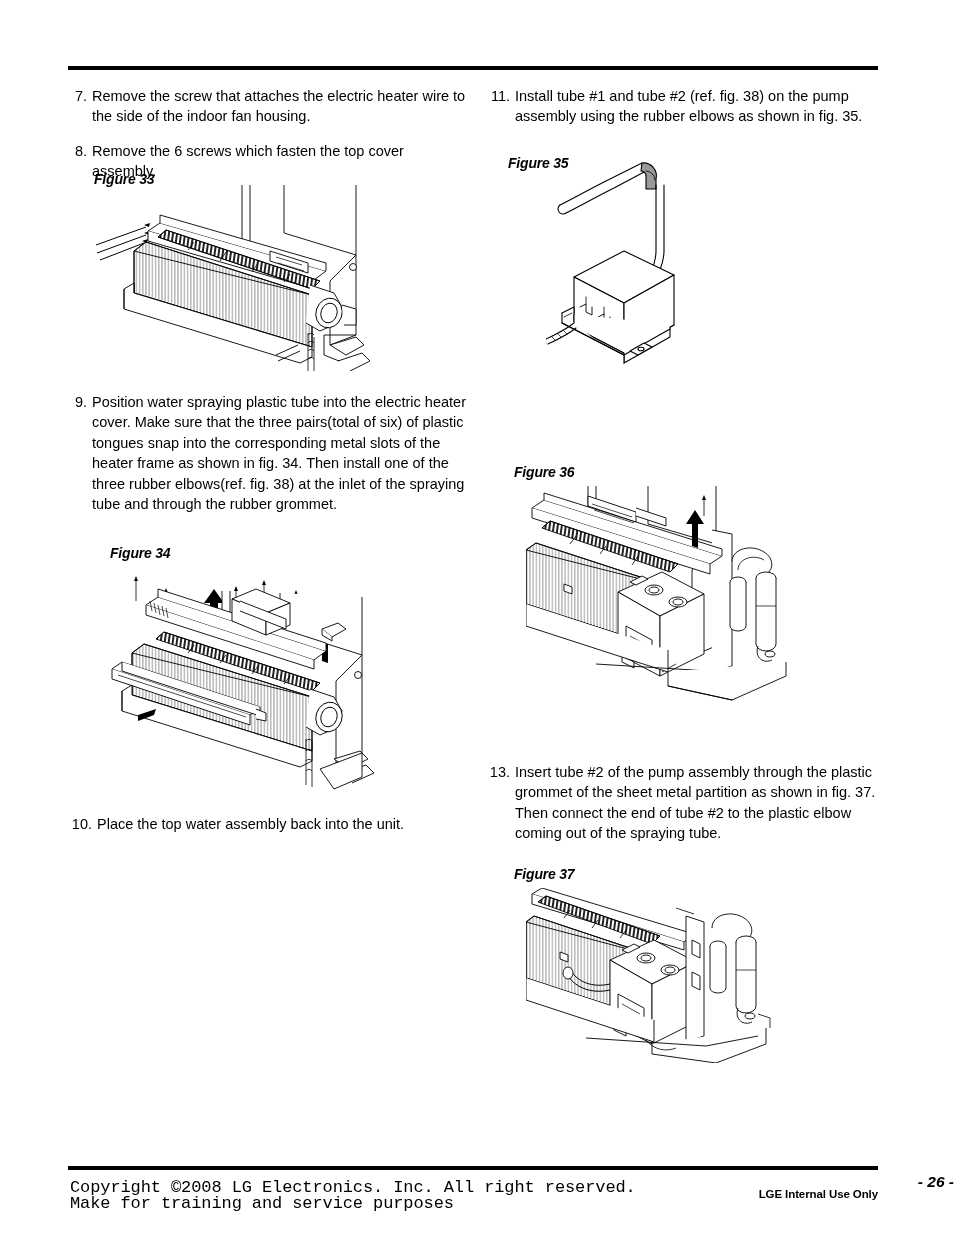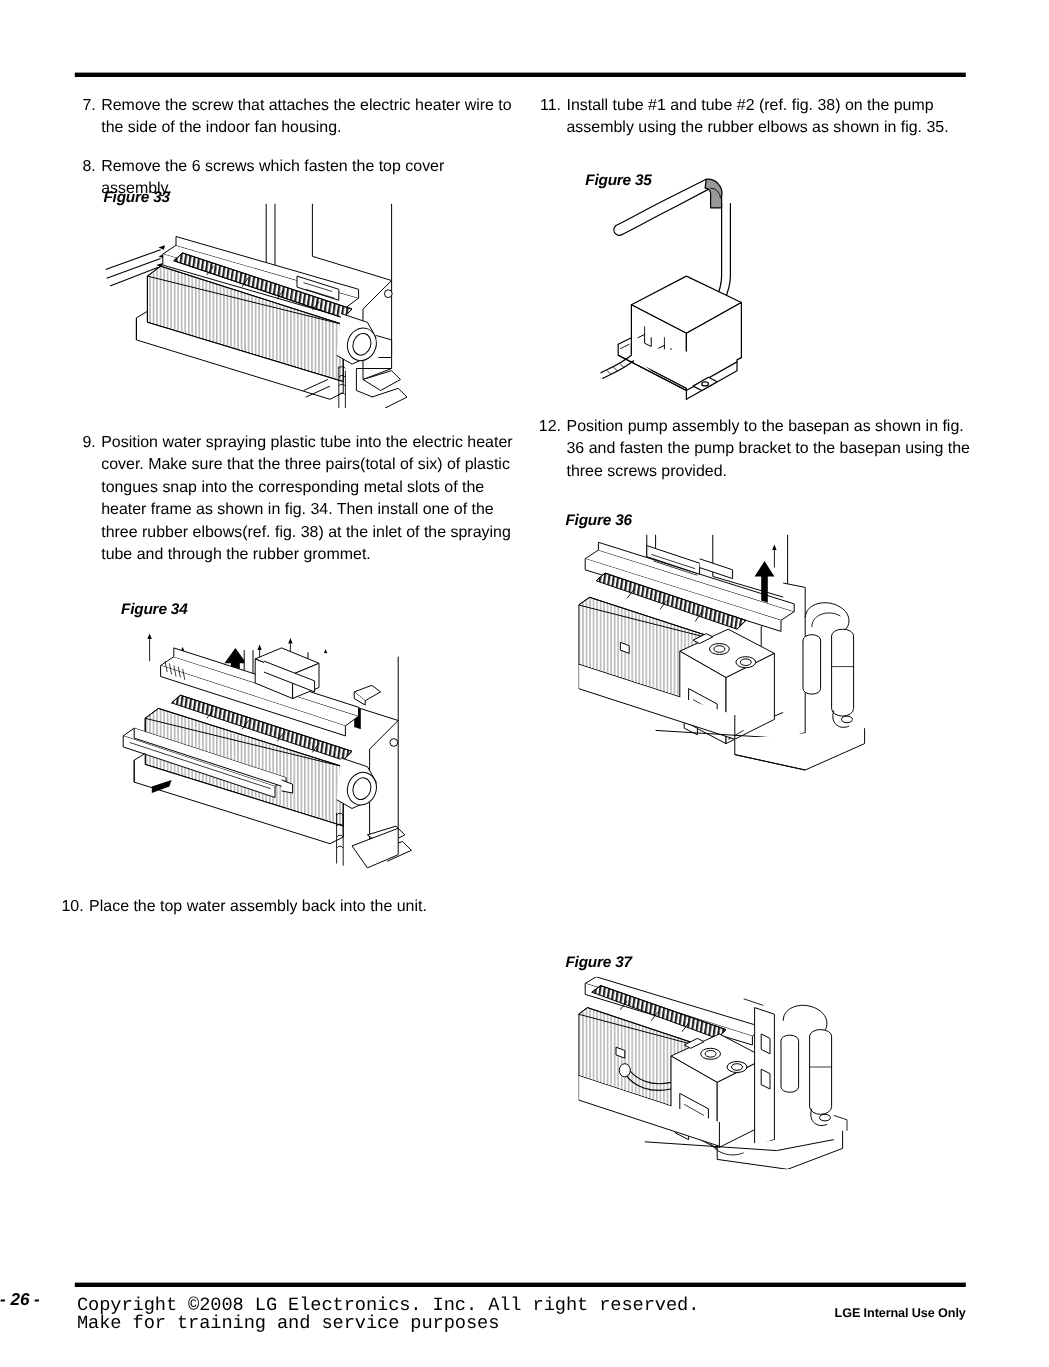--- a/index.html
+++ b/index.html
@@ -307,7 +307,7 @@
   </div>
 
   <div class="figure" style="left:508px; top:155px; width:260px; height:220px;">
-    <div class="fig-caption" style="position:absolute; left:0; top:0;margin-left:24px;">Figure 35</div>
+    <div class="fig-caption" style="position:absolute; left:0; top:0;">Figure 35</div>
     <div class="fig-art" style="left:38px; top:0px;">
       <svg width="220" height="215" viewBox="0 0 220 215" xmlns="http://www.w3.org/2000/svg">
         <g stroke="#000" stroke-width="1.1" fill="none" stroke-linejoin="round" stroke-linecap="round">

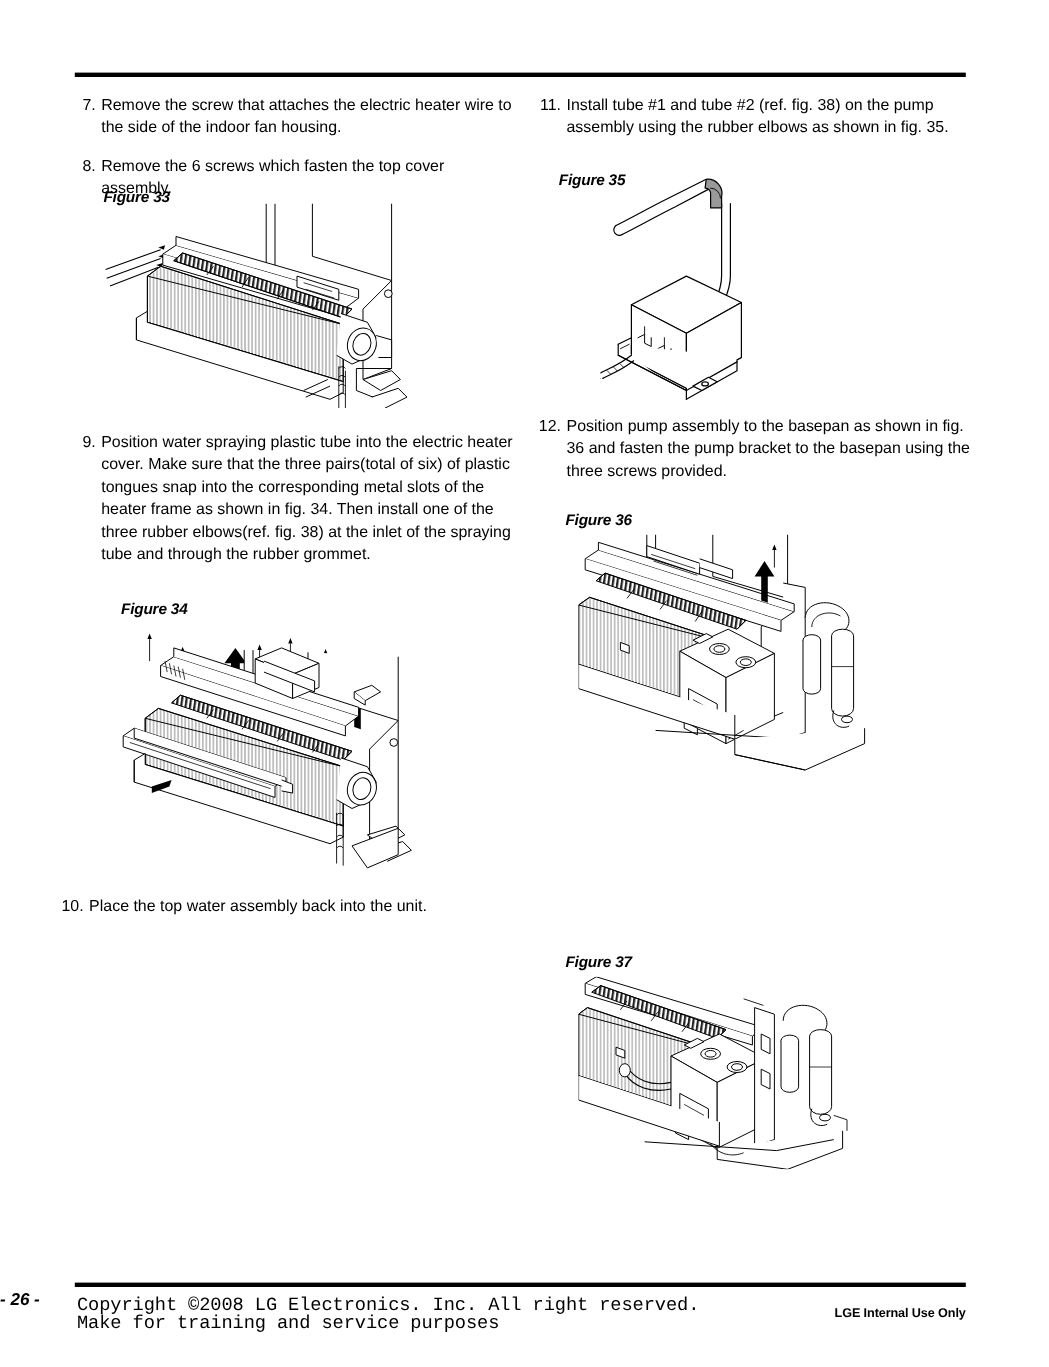--- a/index.html
+++ b/index.html
@@ -353,12 +353,6 @@
     </div>
   </div>
 
-  <div class="col" style="left:488px; top:378px; width:400px;">
-    <div class="step step-w2">
-      <span class="num">12.</span>
-      <span class="body">Position pump assembly to the basepan as shown in fig. 36 and fasten the pump bracket to the basepan using the three screws provided.</span>
-    </div>
-  </div>
 
   <div class="figure" style="left:514px; top:464px; width:290px; height:250px;">
     <div class="fig-caption" style="position:absolute; left:0; top:0;">Figure 36</div>

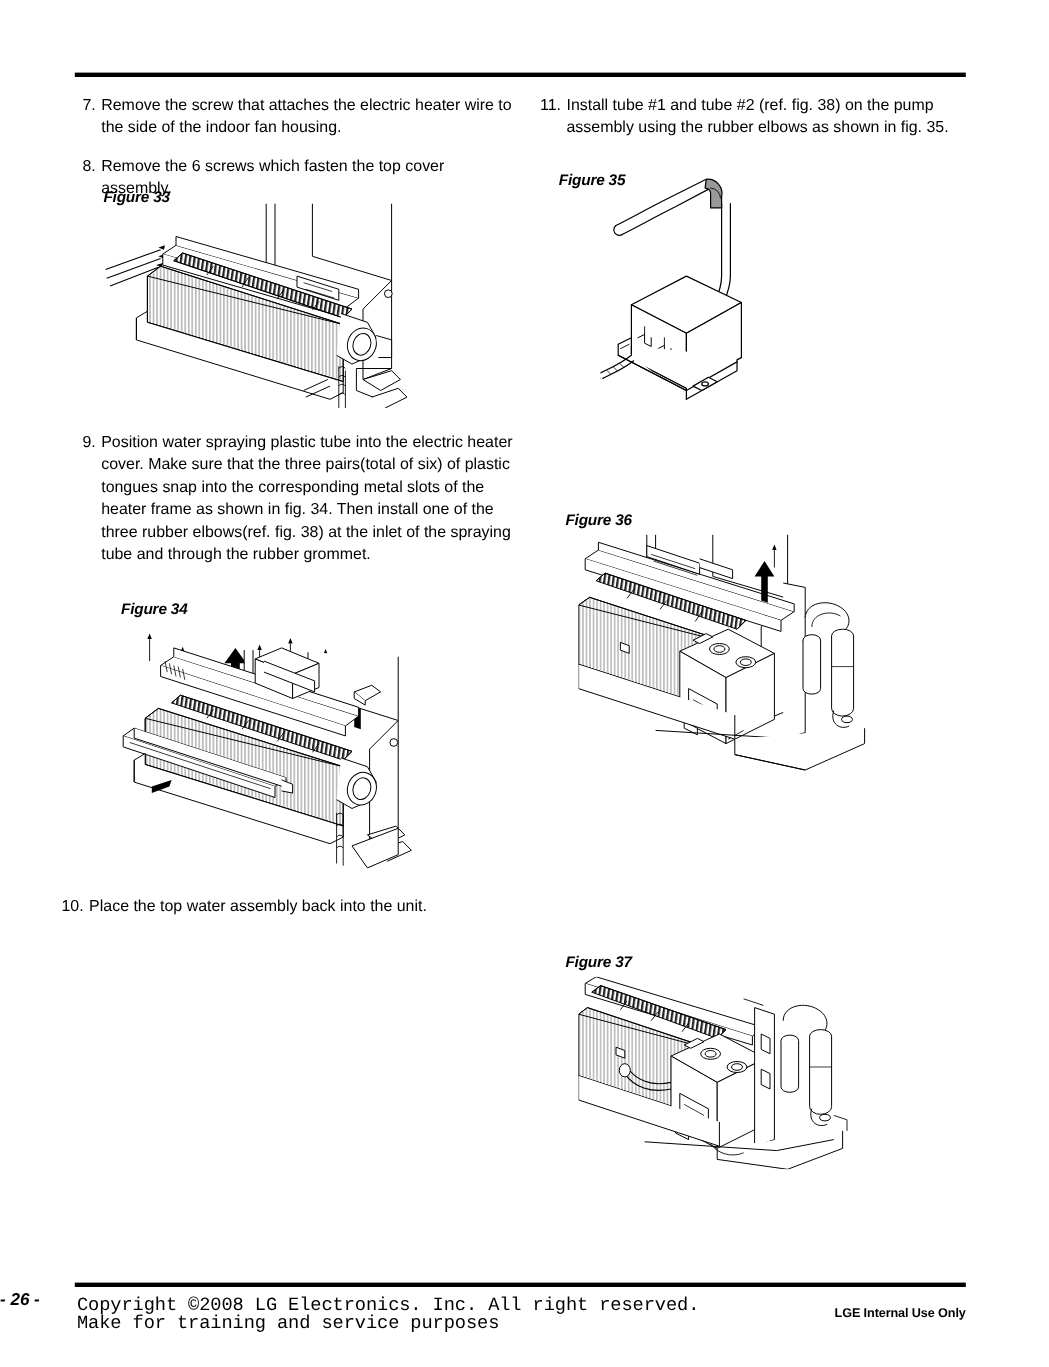--- a/index.html
+++ b/index.html
@@ -433,6 +433,12 @@
     </div>
   </div>
 
+  <div class="col" style="left:488px; top:762px; width:400px;">
+    <div class="step step-w2">
+      <span class="num">13.</span>
+      <span class="body">Insert tube #2 of the pump assembly through the plastic grommet of the sheet metal partition as shown in fig. 37. Then connect the end of tube #2 to the plastic elbow coming out of the spraying tube.</span>
+    </div>
+  </div>
 
   <div class="figure" style="left:514px; top:866px; width:290px; height:200px;">
     <div class="fig-caption" style="position:absolute; left:0; top:0;">Figure 37</div>

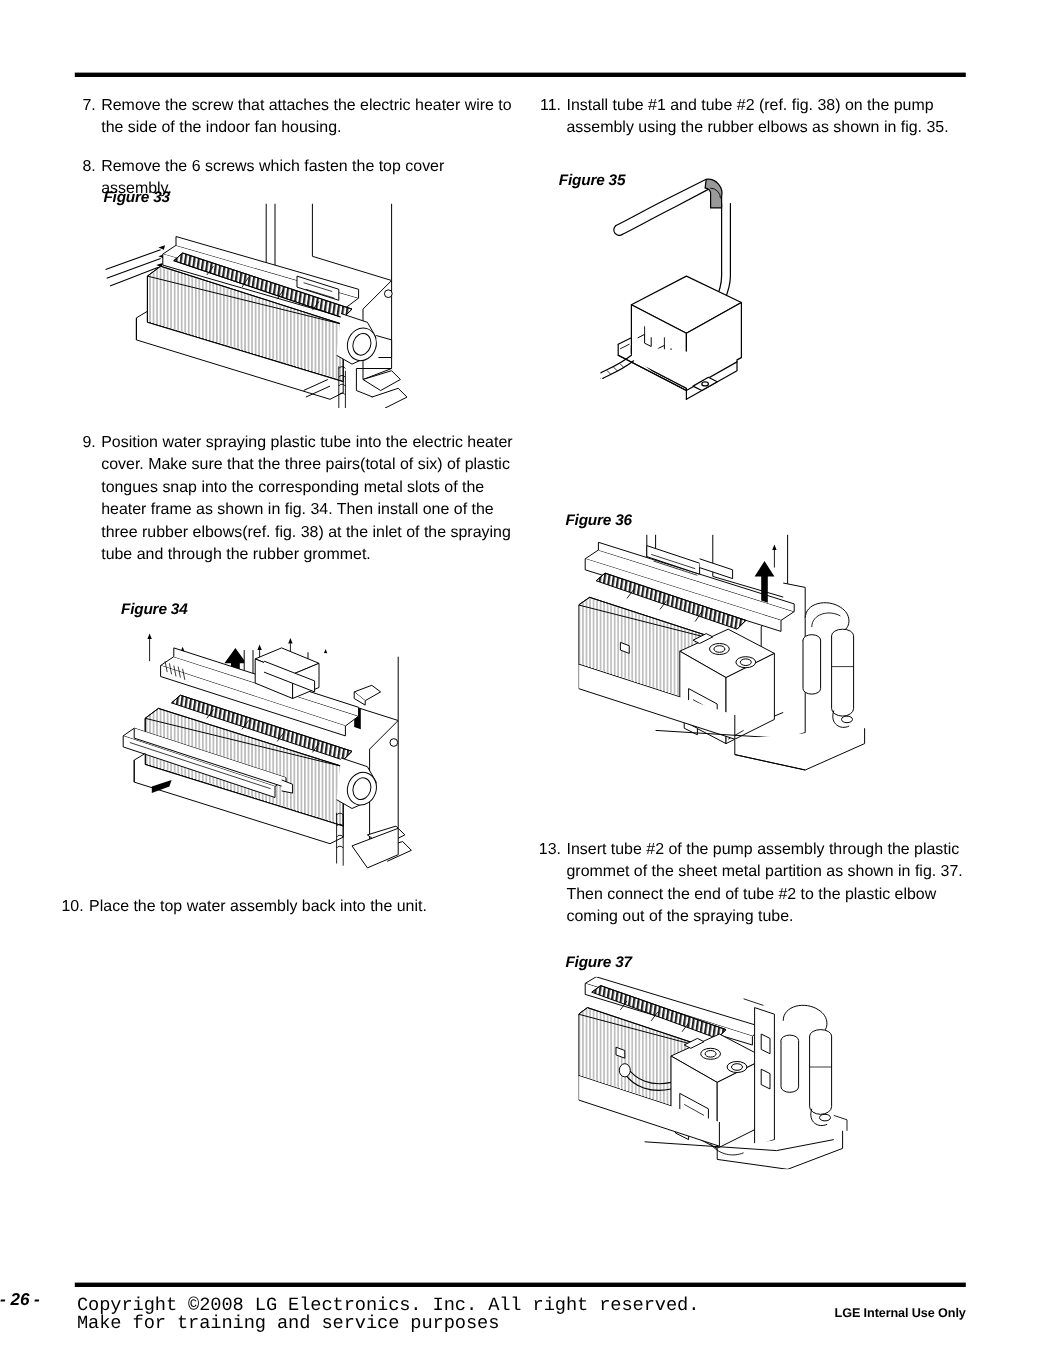--- a/index.html
+++ b/index.html
@@ -292,7 +292,7 @@
     </div>
   </div>
 
-  <div class="col" style="left:54px; top:814px; width:400px;">
+  <div class="col" style="left:70px; top:814px; width:400px;">
     <div class="step step-w2" style="margin-bottom:0;">
       <span class="num">10.</span>
       <span class="body">Place the top water assembly back into the unit.</span>

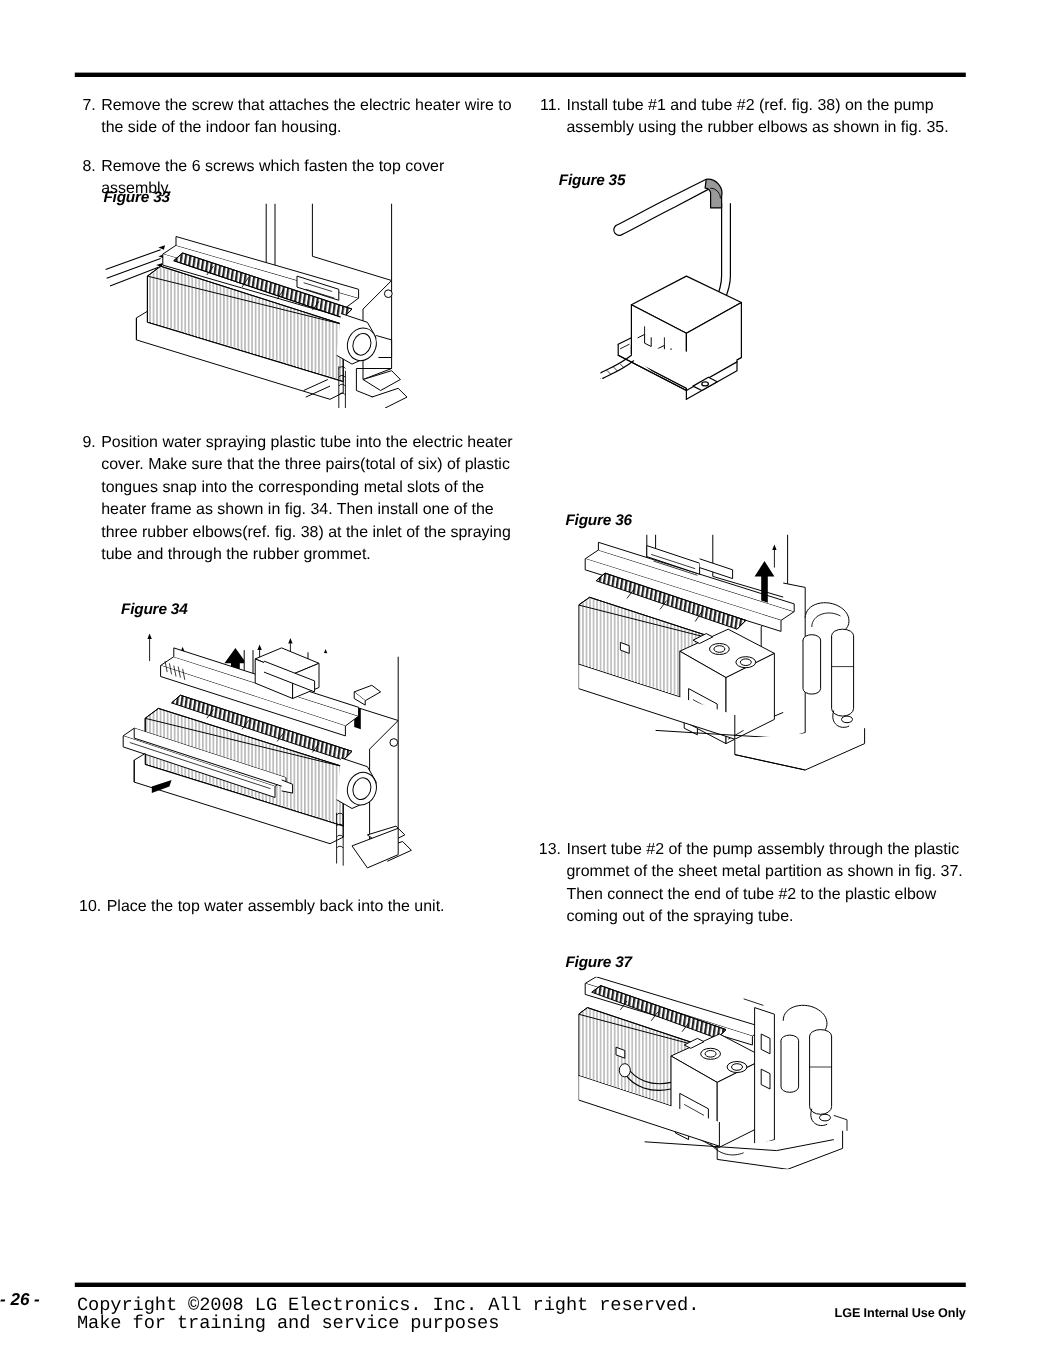--- a/index.html
+++ b/index.html
@@ -81,7 +81,7 @@
     left: 0;
     top: 1173px;
     width: 954px;
-    text-align: left;
+    text-align: right;
     font-size: 15.5px;
     font-weight: bold;
     font-style: italic;

